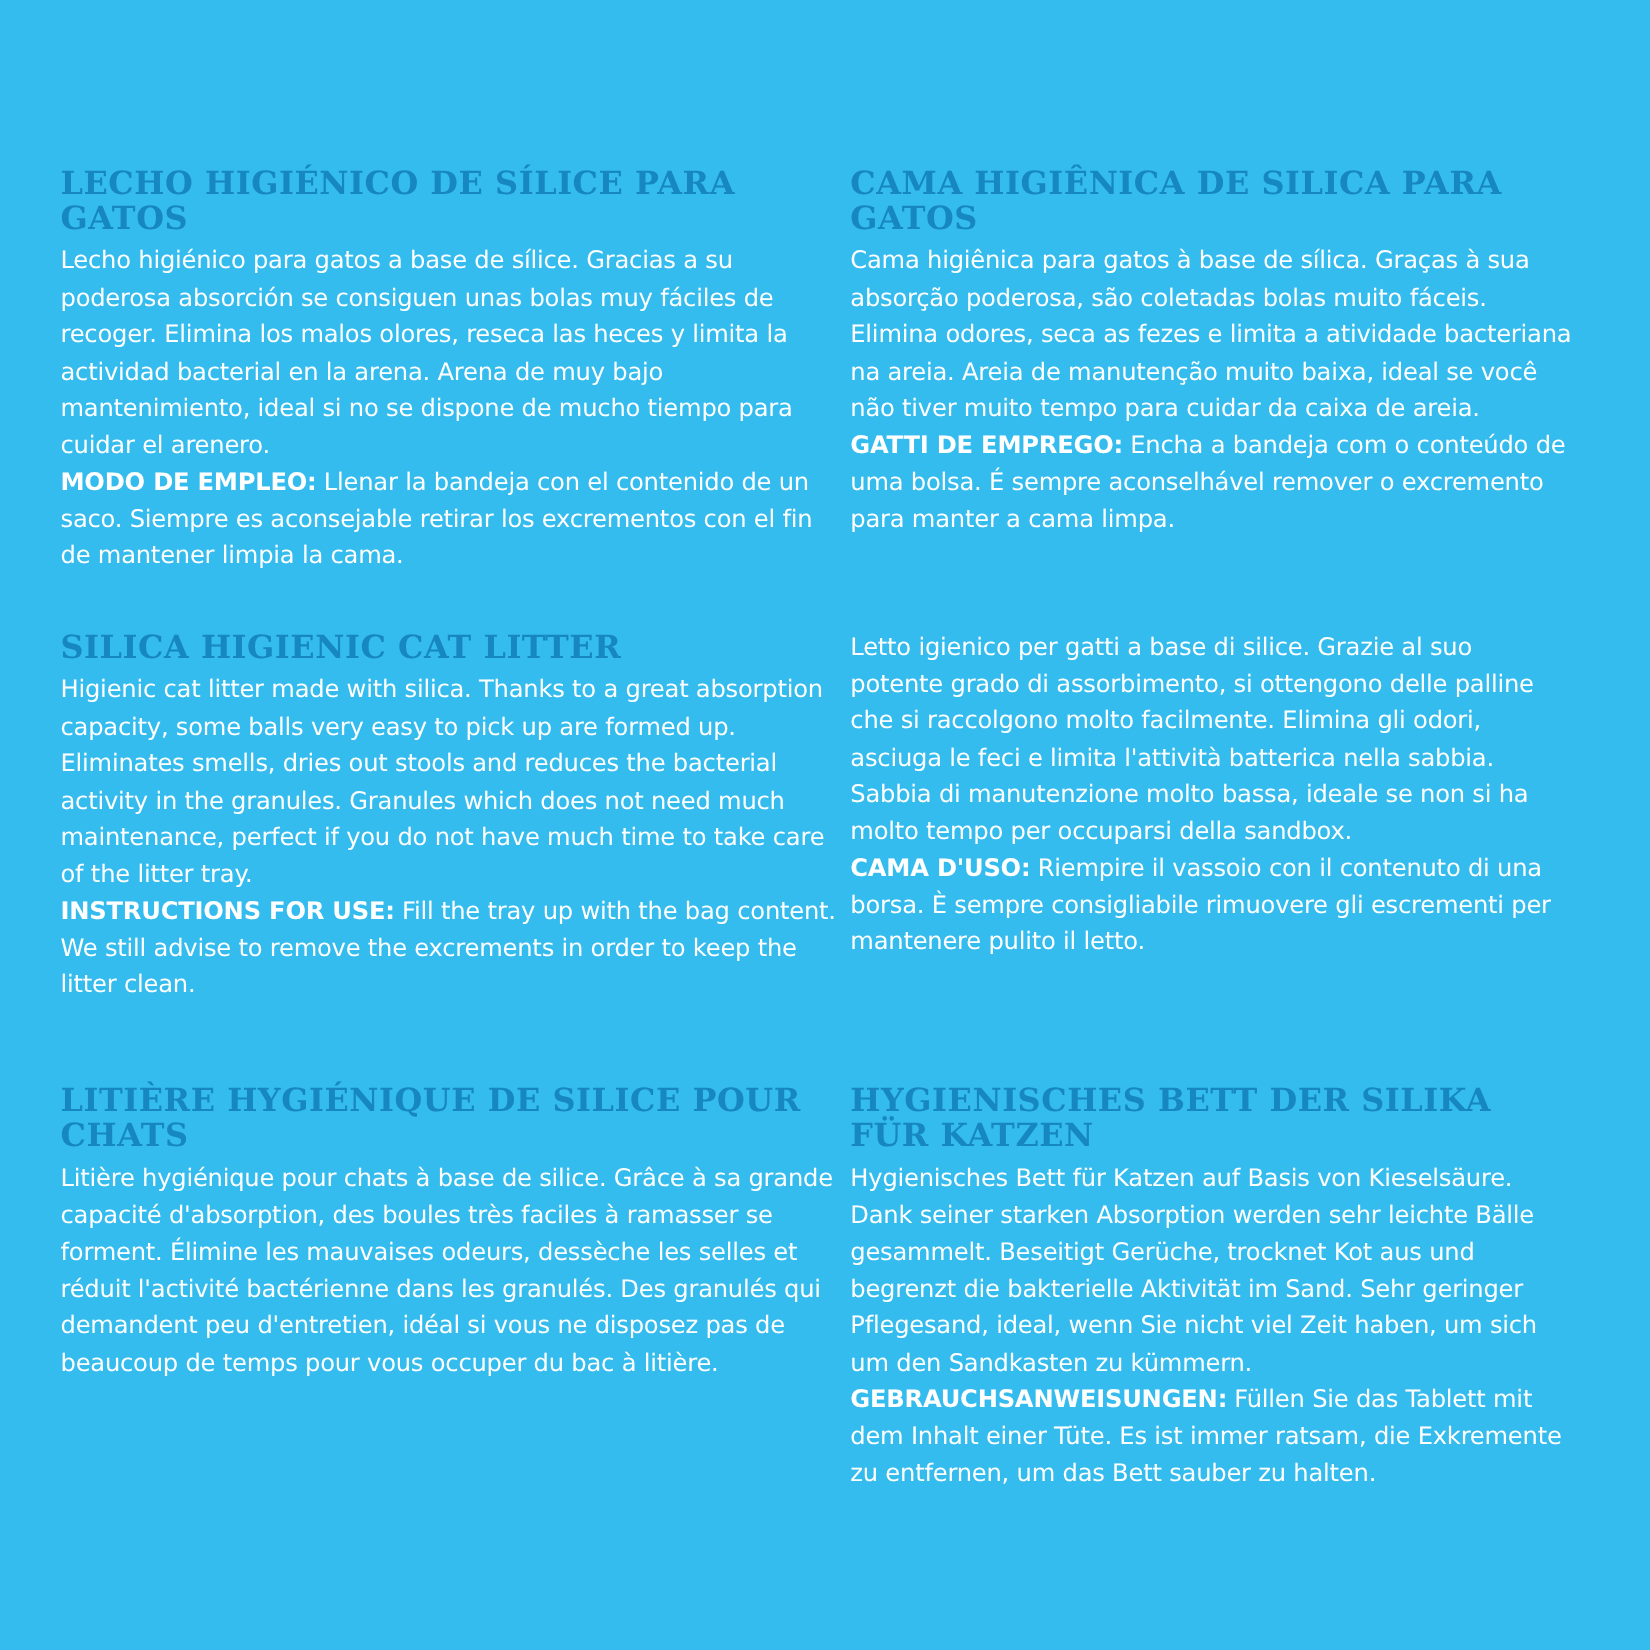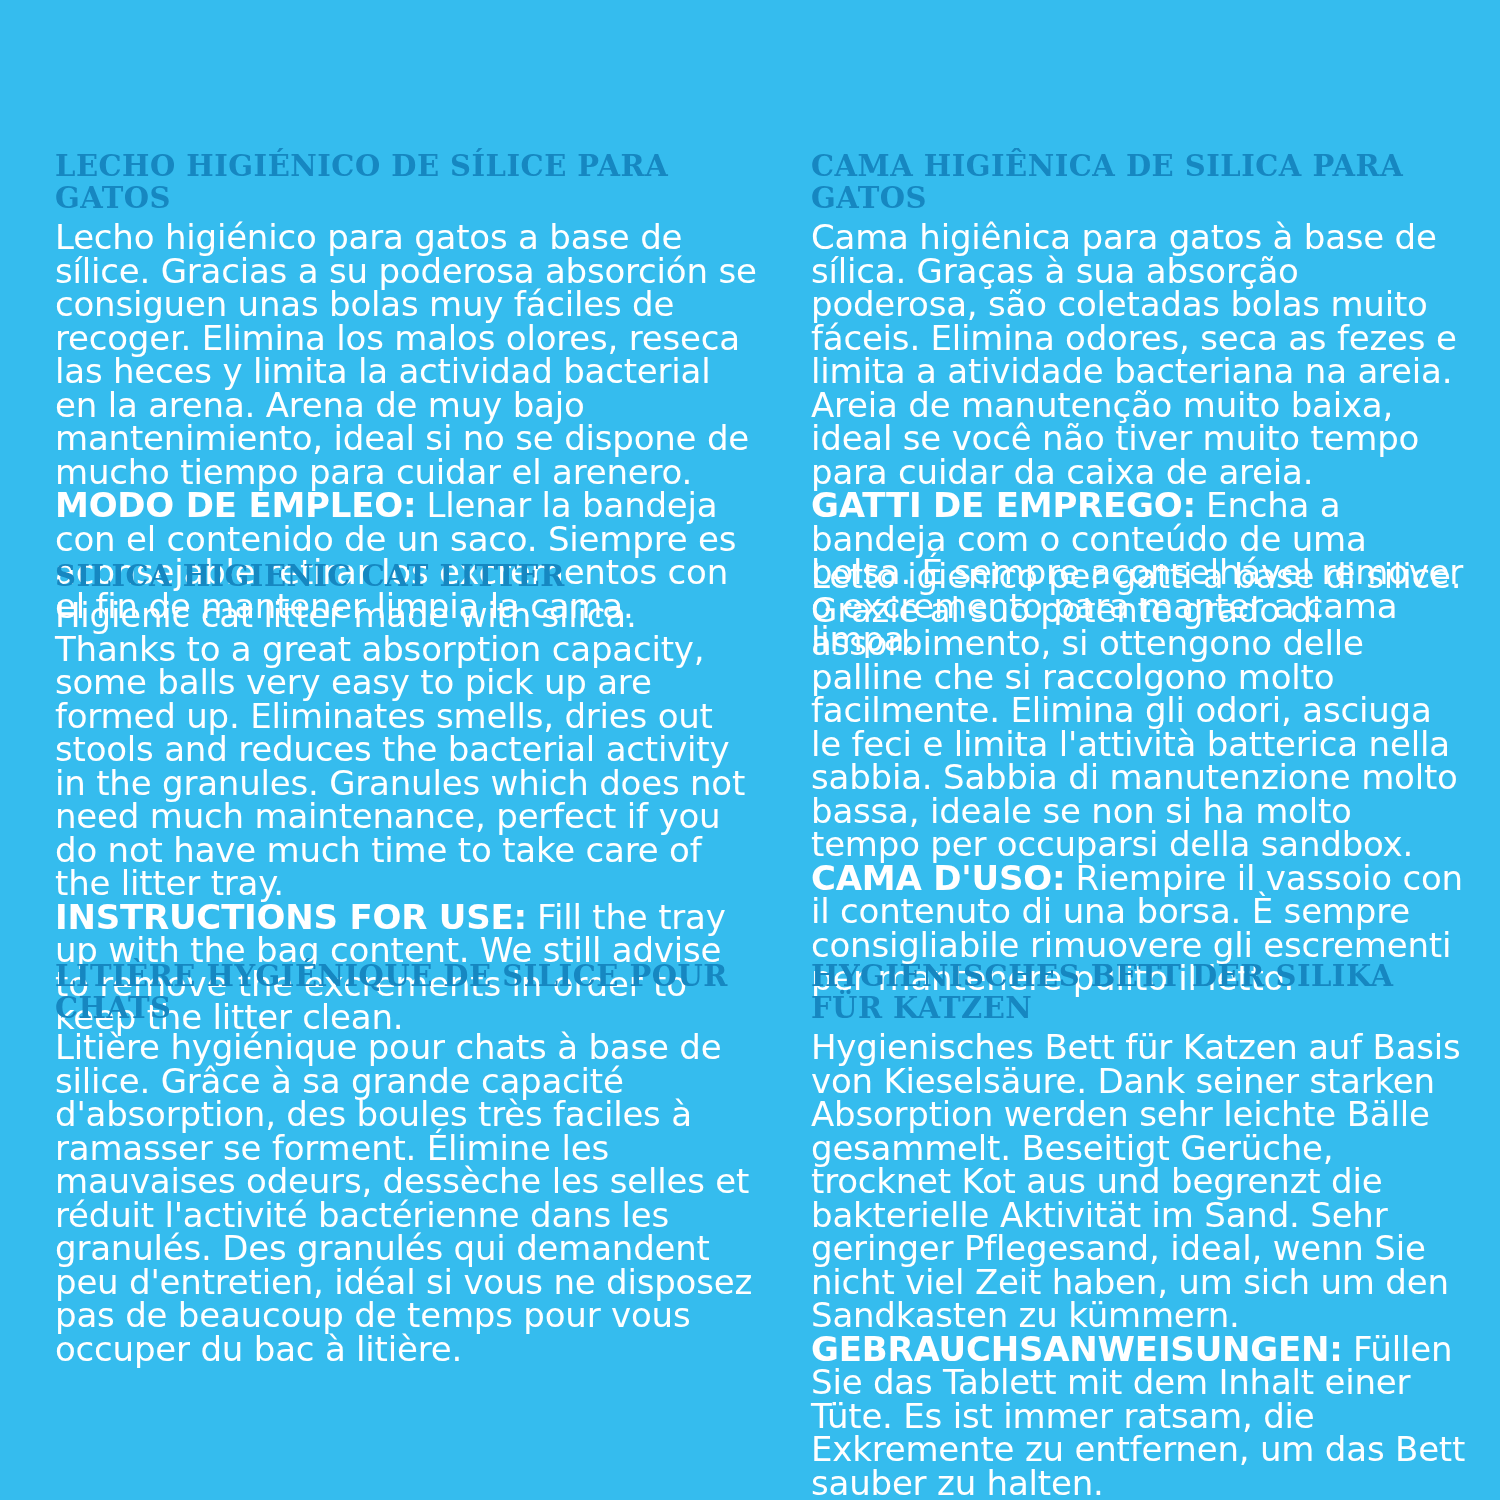--- a/index.html
+++ b/index.html
@@ -26,6 +26,7 @@
     column-gap: 50px;
     grid-template-rows: 410px 400px auto;
     grid-auto-flow: row;
+    gap: 12px;
   }
   .lang-section {
     overflow: visible;

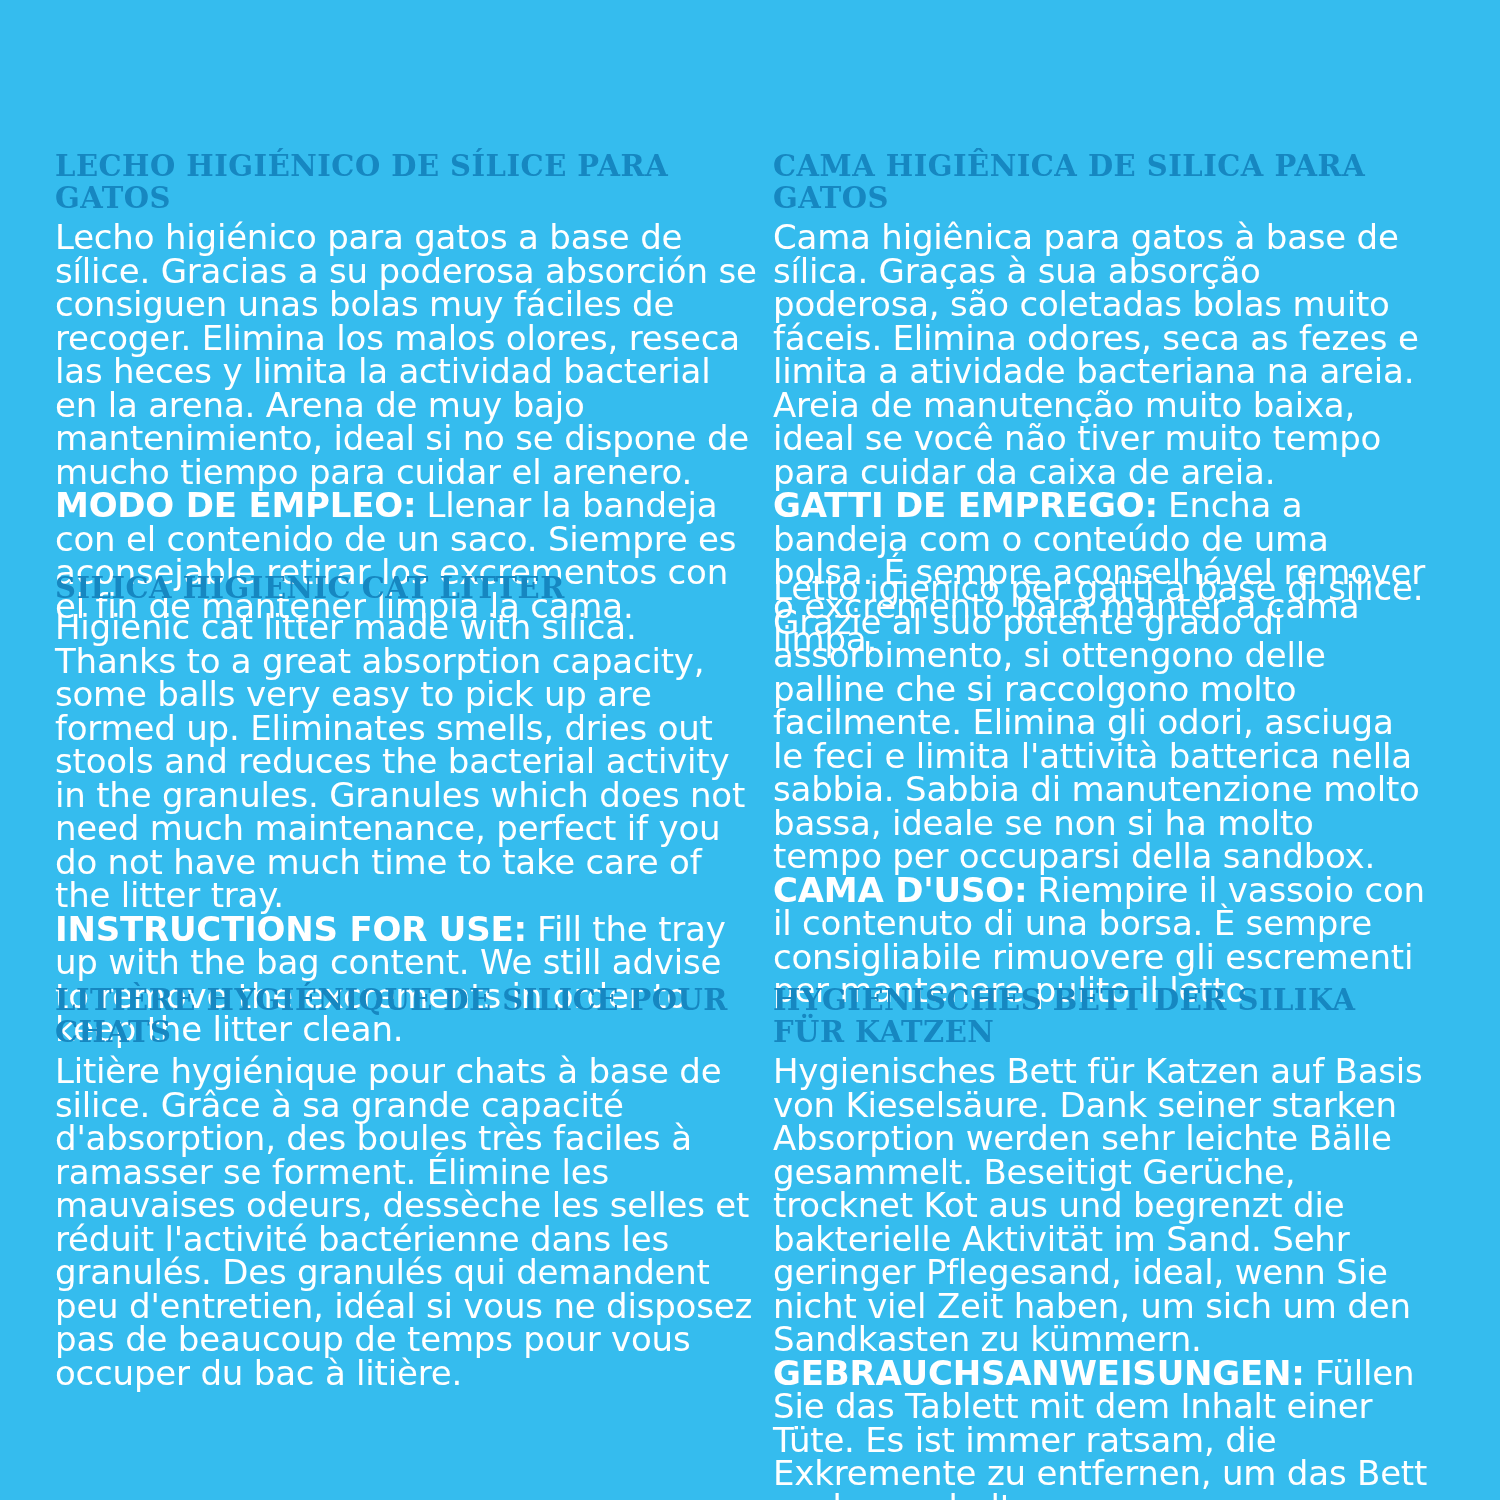--- a/index.html
+++ b/index.html
@@ -44,7 +44,7 @@
   .sec-desc, .sec-instr {
     margin: 0;
     font-family: "DejaVu Sans", "Liberation Sans", sans-serif;
-    font-size: 34px;
+    font-size: 22px;
     line-height: 33.5px;
     color: var(--body_text);
     letter-spacing: -0.2px;

